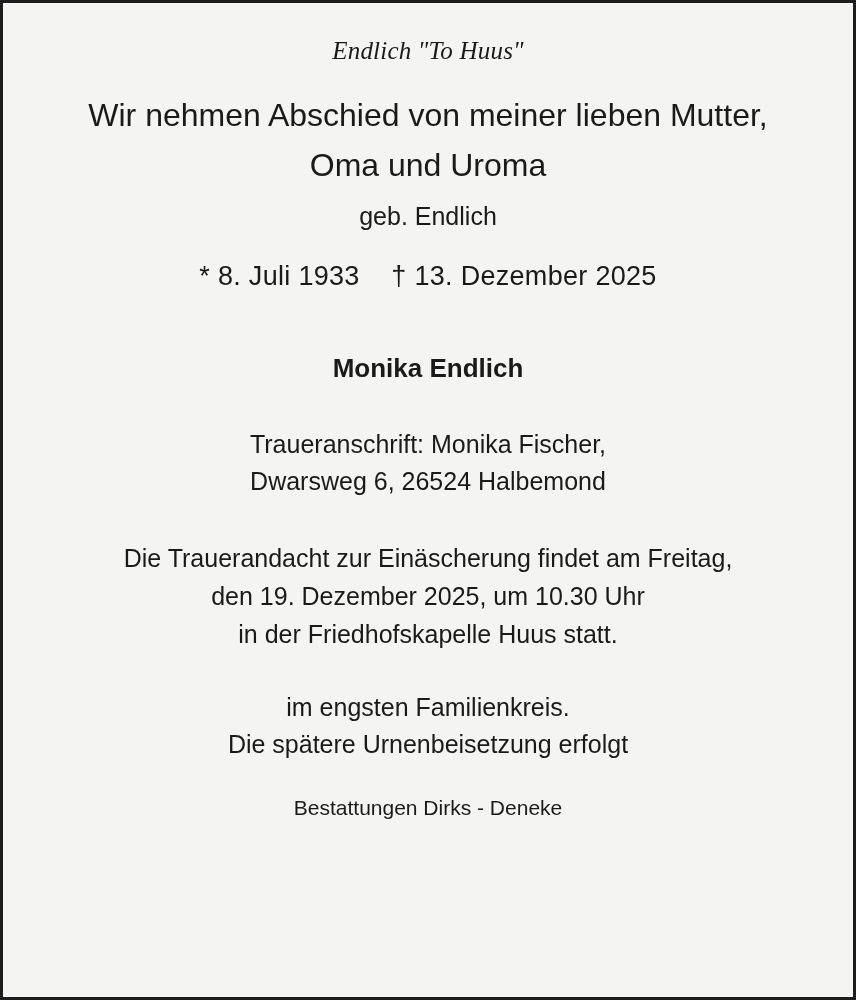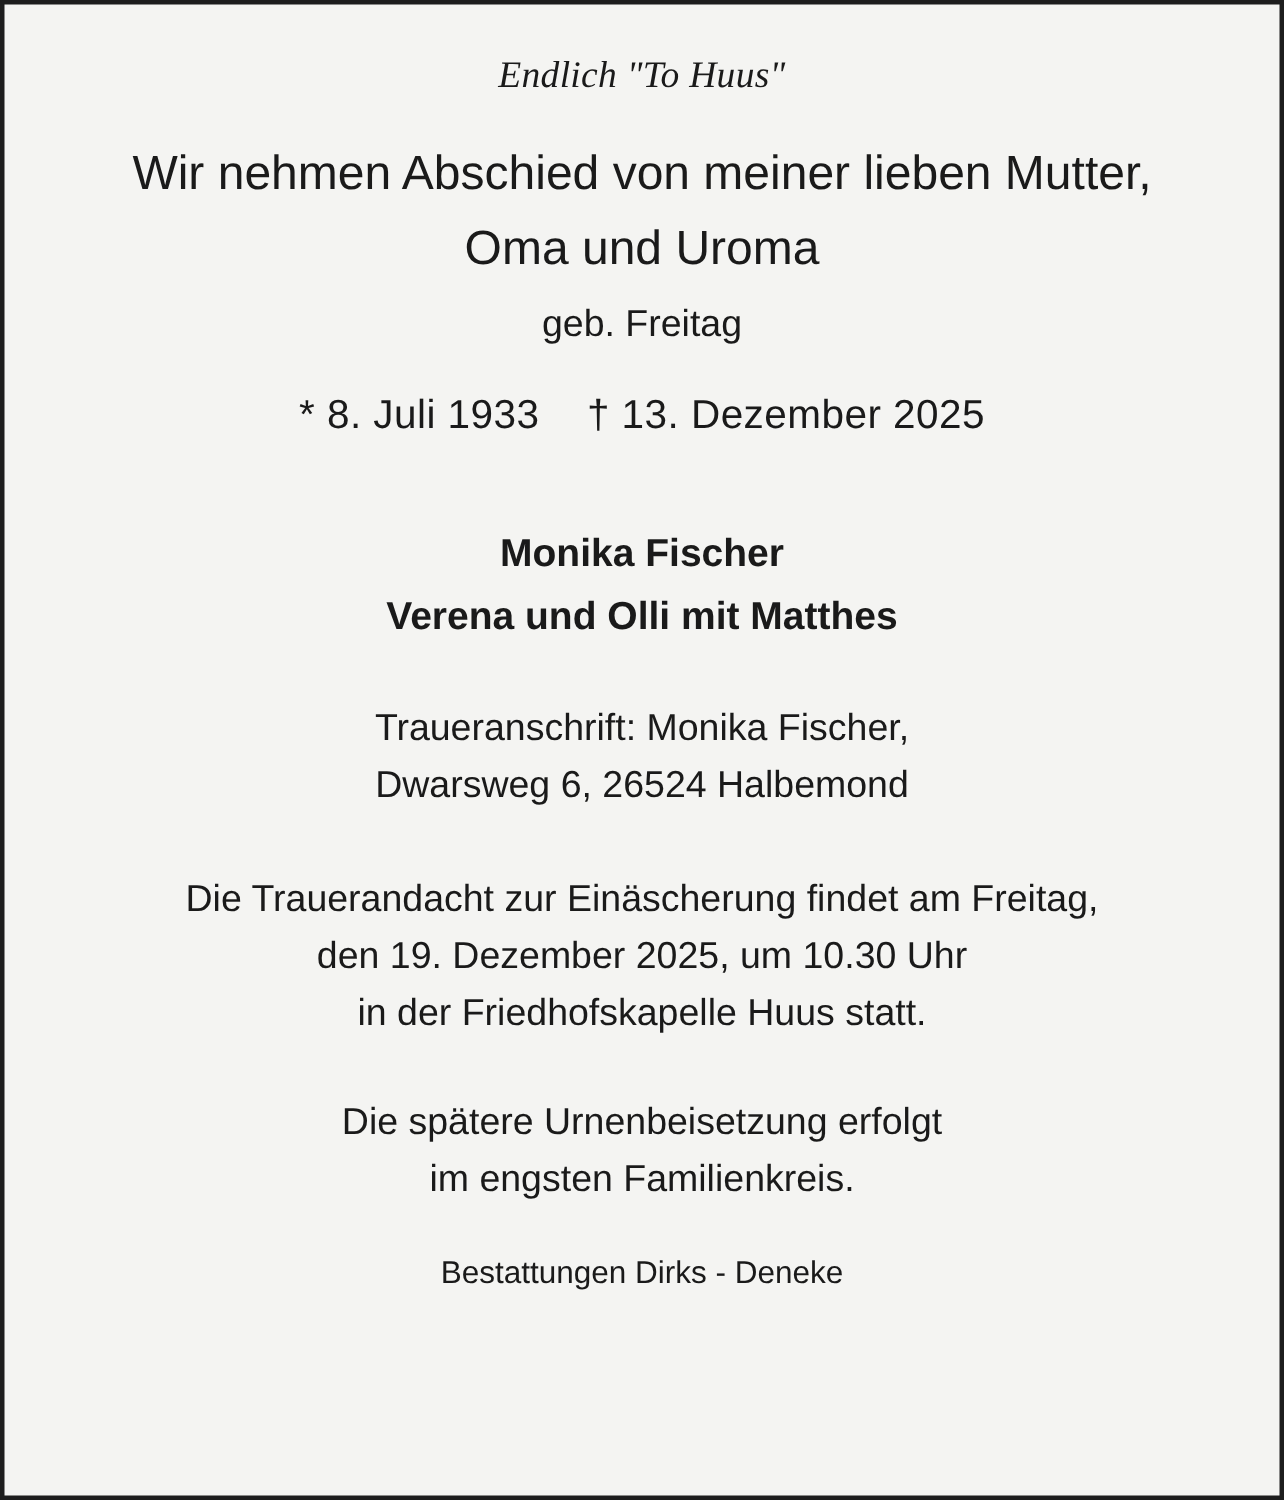--- a/index.html
+++ b/index.html
@@ -106,7 +106,7 @@
   </div>
 
 
-  <div class="line born-name">geb. Freitag</div>
+  <div class="line born-name">geb. Endlich</div>
 
   <div class="line dates">
     <span>* 8. Juli 1933</span>

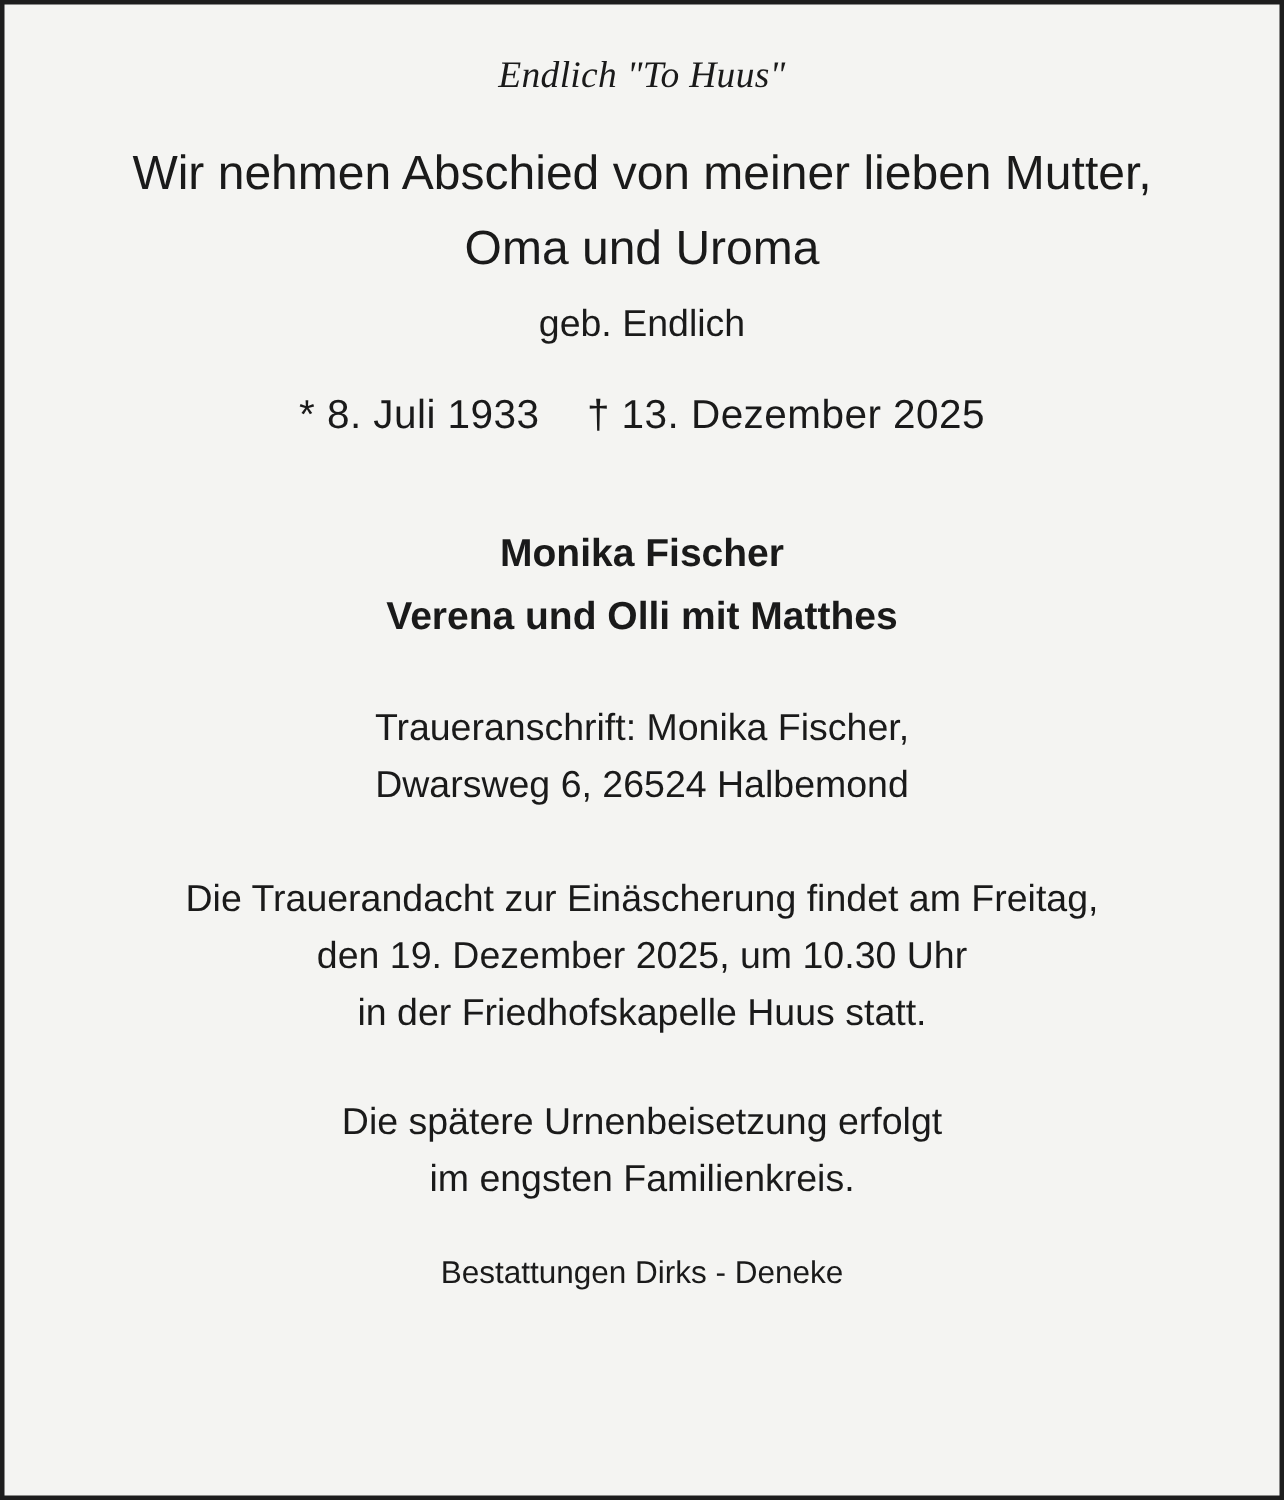--- a/index.html
+++ b/index.html
@@ -115,7 +115,7 @@
   </div>
 
   <div class="line survivors">
-    <div>Monika Fischer</div>
+    <div>Monika Endlich</div>
     <div>Verena und Olli mit Matthes</div>
   </div>
 

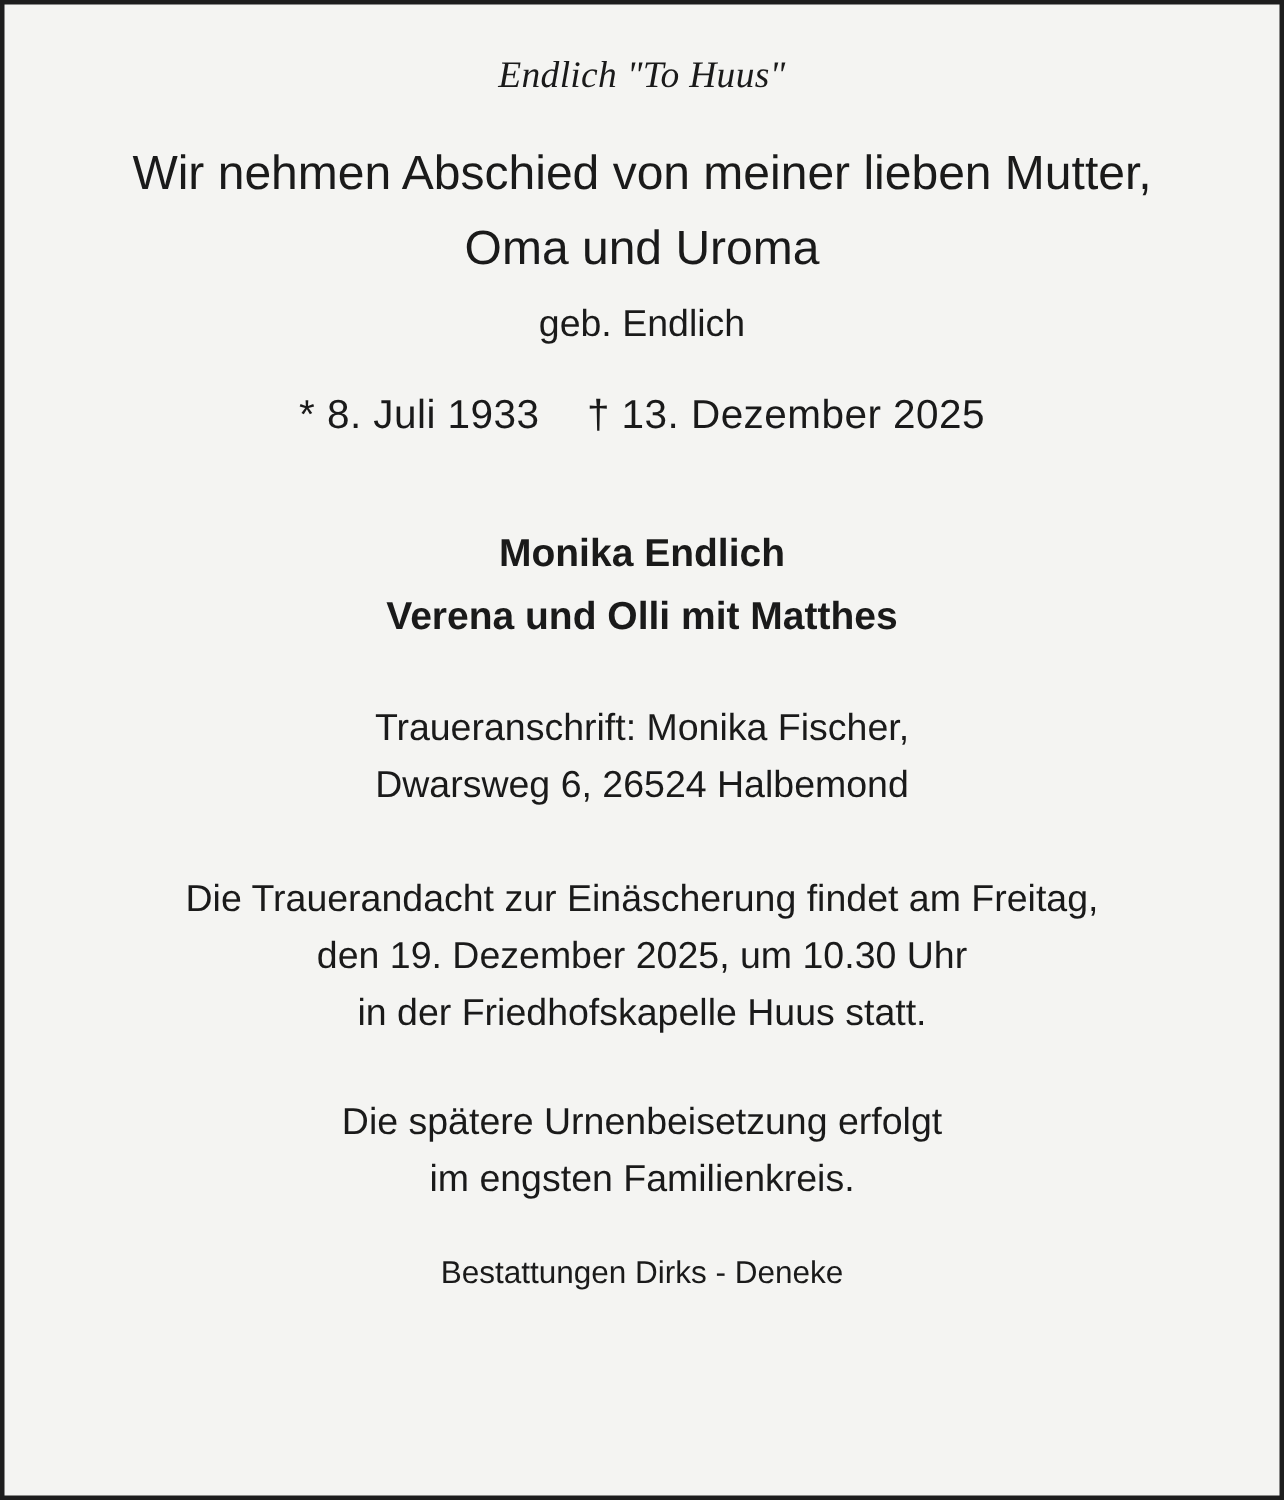--- a/index.html
+++ b/index.html
@@ -116,7 +116,6 @@
 
   <div class="line survivors">
     <div>Monika Endlich</div>
-    <div>Verena und Olli mit Matthes</div>
   </div>
 
 

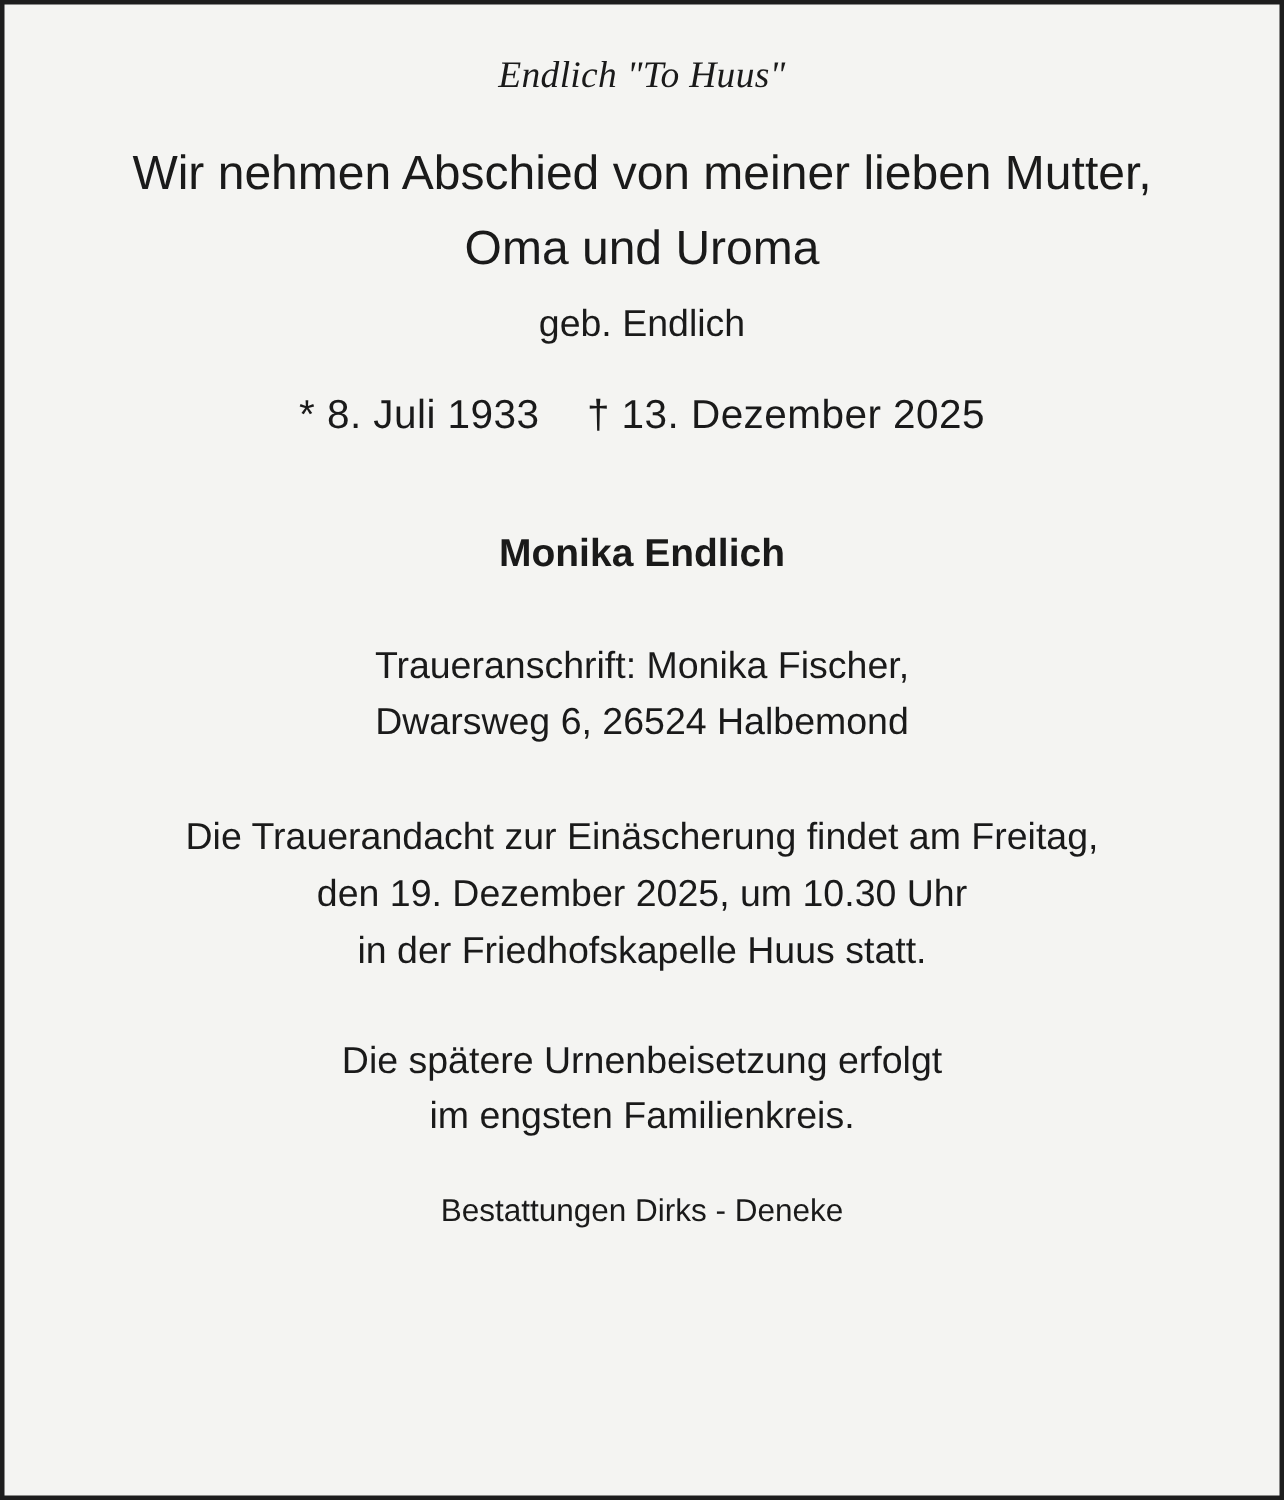--- a/index.html
+++ b/index.html
@@ -131,8 +131,8 @@
   </div>
 
   <div class="line urn">
+    <div>im engsten Familienkreis.</div>
     <div>Die spätere Urnenbeisetzung erfolgt</div>
-    <div>im engsten Familienkreis.</div>
   </div>
 
   <div class="line undertaker">Bestattungen Dirks - Deneke</div>

